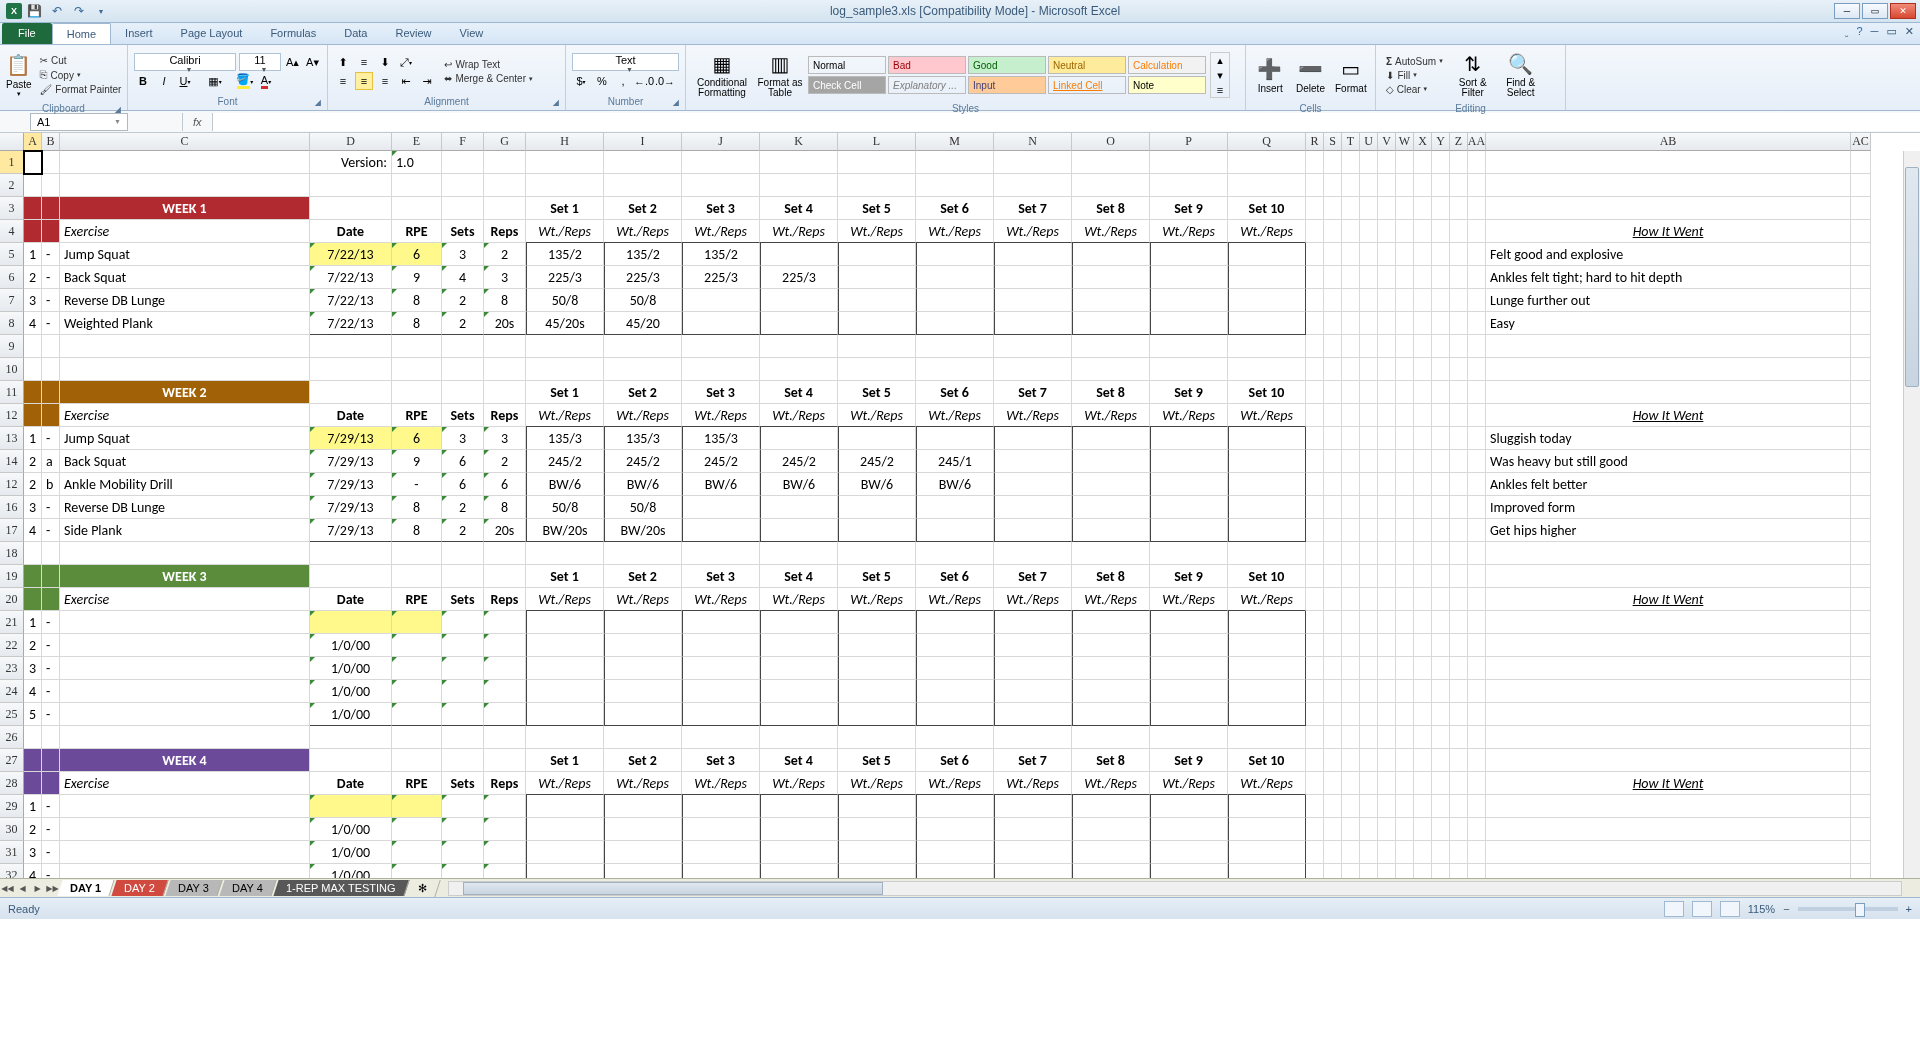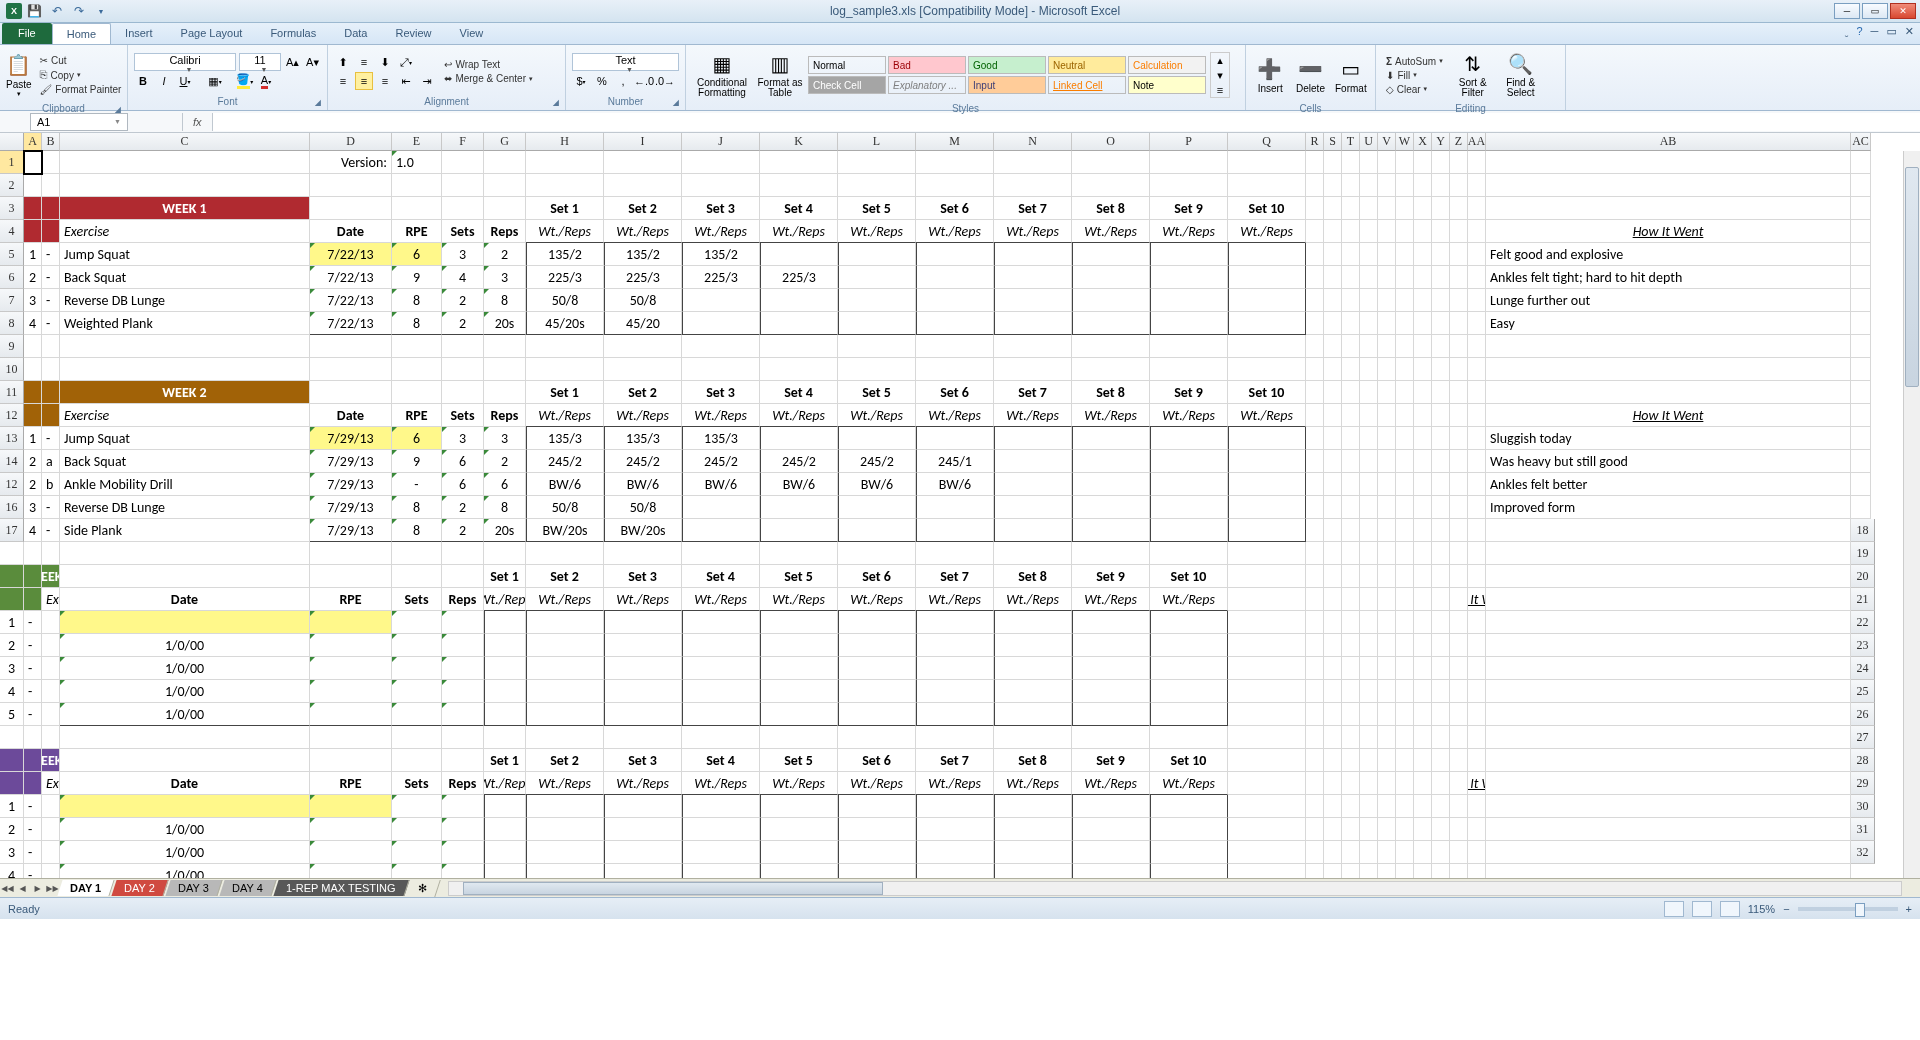--- a/index.html
+++ b/index.html
@@ -893,6 +893,7 @@
       <div class="cell "></div>
       <div class="cell "></div>
       <div class="cell "></div>
+      <div class="cell ">Get hips higher</div>
       <div class="cell "></div>
       <div class="rowhdr">18</div>
       <div class="cell "></div>

